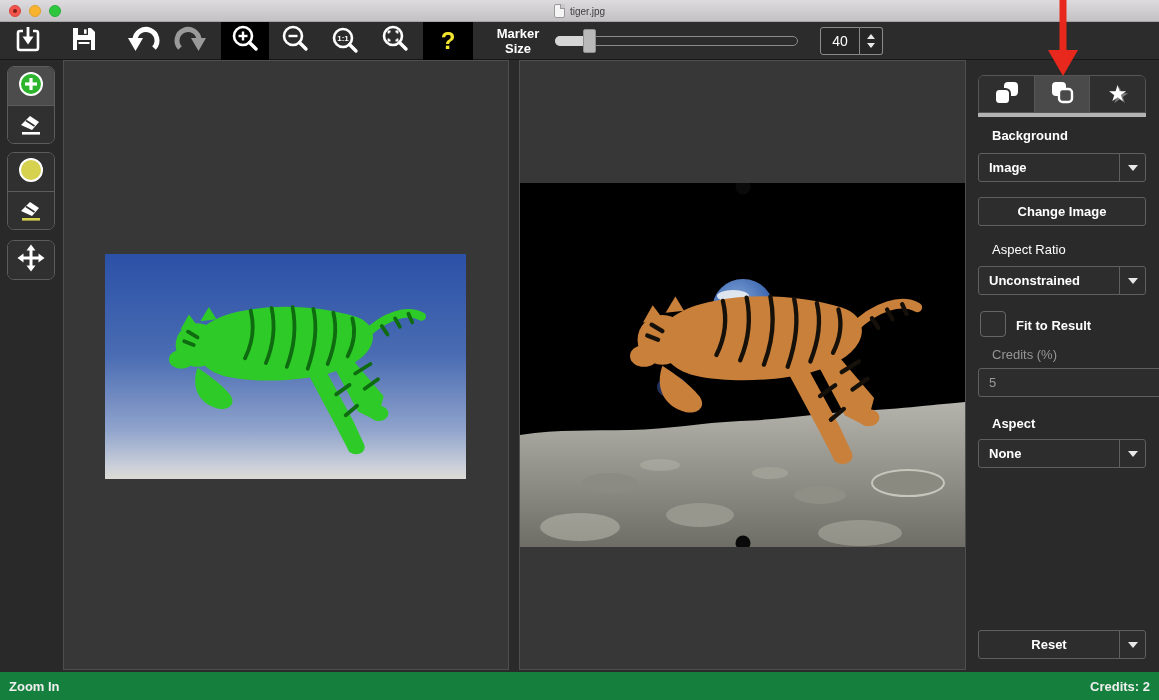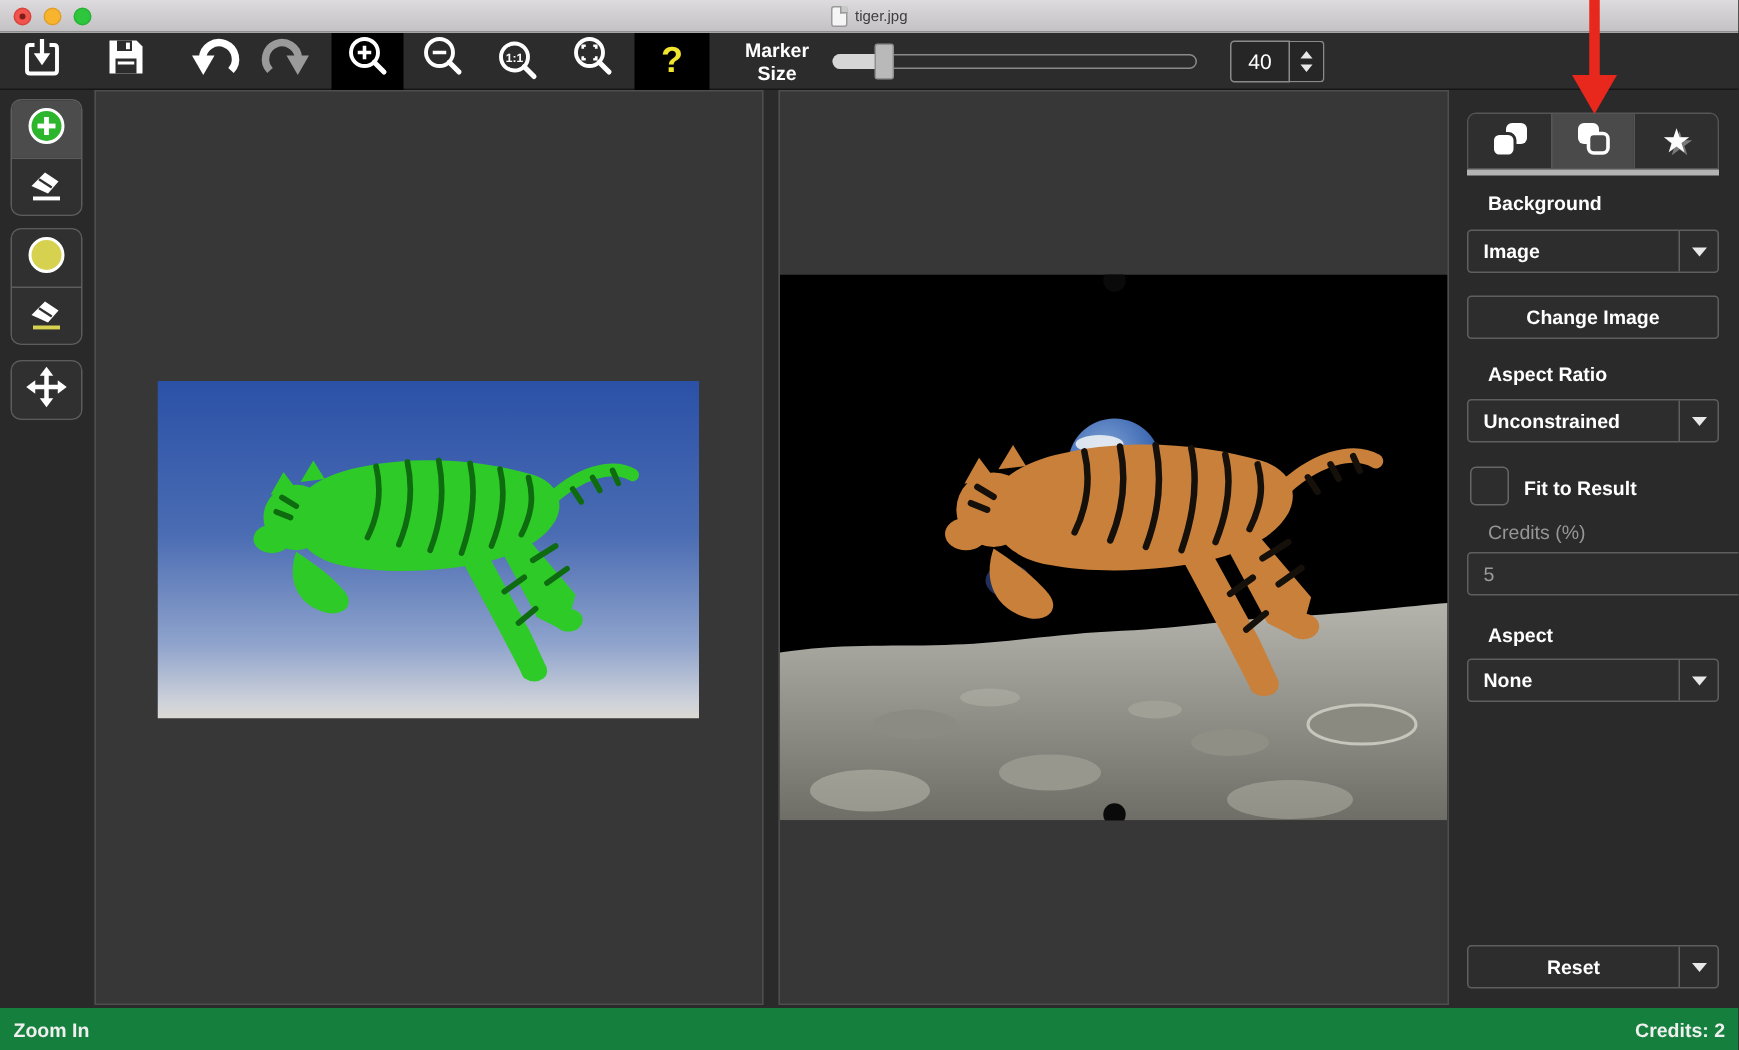--- a/index.html
+++ b/index.html
@@ -61,7 +61,7 @@
   .tab.active { background:#4a4a4a; }
   .tab-underline { position:absolute; left:10px; top:53px; width:168px; height:4px; background:#b3b3b3; }
   .sp-label { position:absolute; left:24px; color:#fff; font-weight:bold; }
-  .sp-label.regular { font-weight:bold; }
+  .sp-label.regular { font-weight:normal; }
   .sp-label.dim { color:#969696; font-weight:normal; }
   .dropdown { position:absolute; left:10px; width:168px; height:29px; background:#2d2d2d; border:1px solid #5f5f5f; border-radius:3px; display:flex; align-items:center; }
   .dd-text { flex:1; color:#fff; font-weight:bold; padding-left:10px; }

